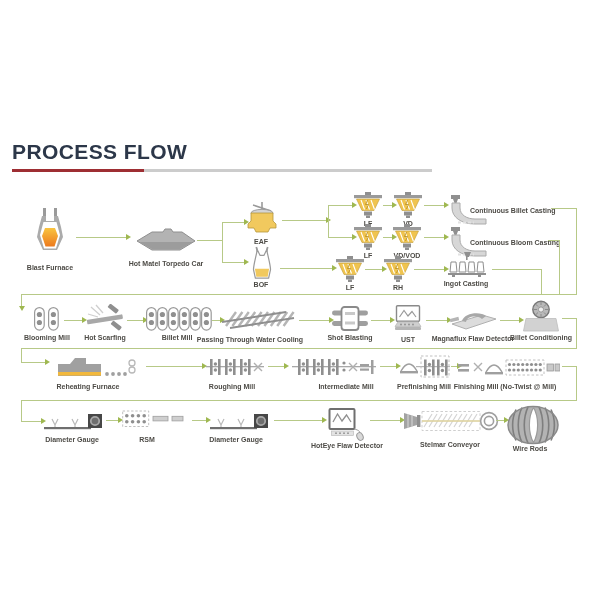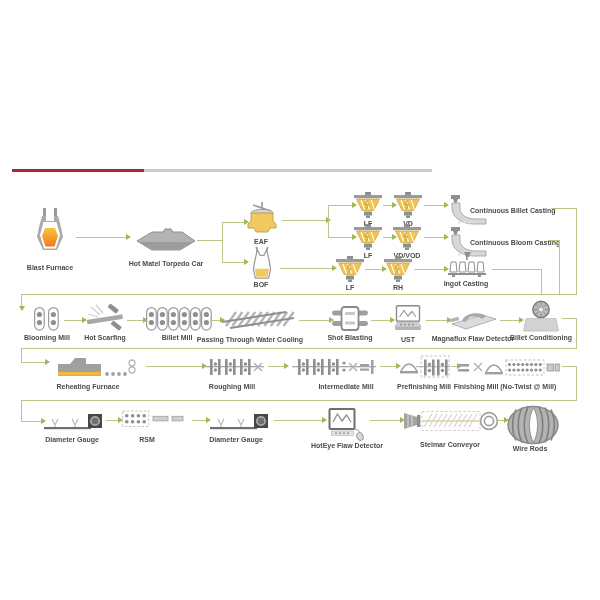--- a/index.html
+++ b/index.html
@@ -64,6 +64,7 @@
     </defs>
   </svg>
 
+  <div class="title" style="left:12px;top:140px;">PROCESS FLOW</div>
   <div class="uline-red" style="left:12px;top:169px;width:132px;"></div>
   <div class="uline-gray" style="left:144px;top:169px;width:288px;"></div>
 

